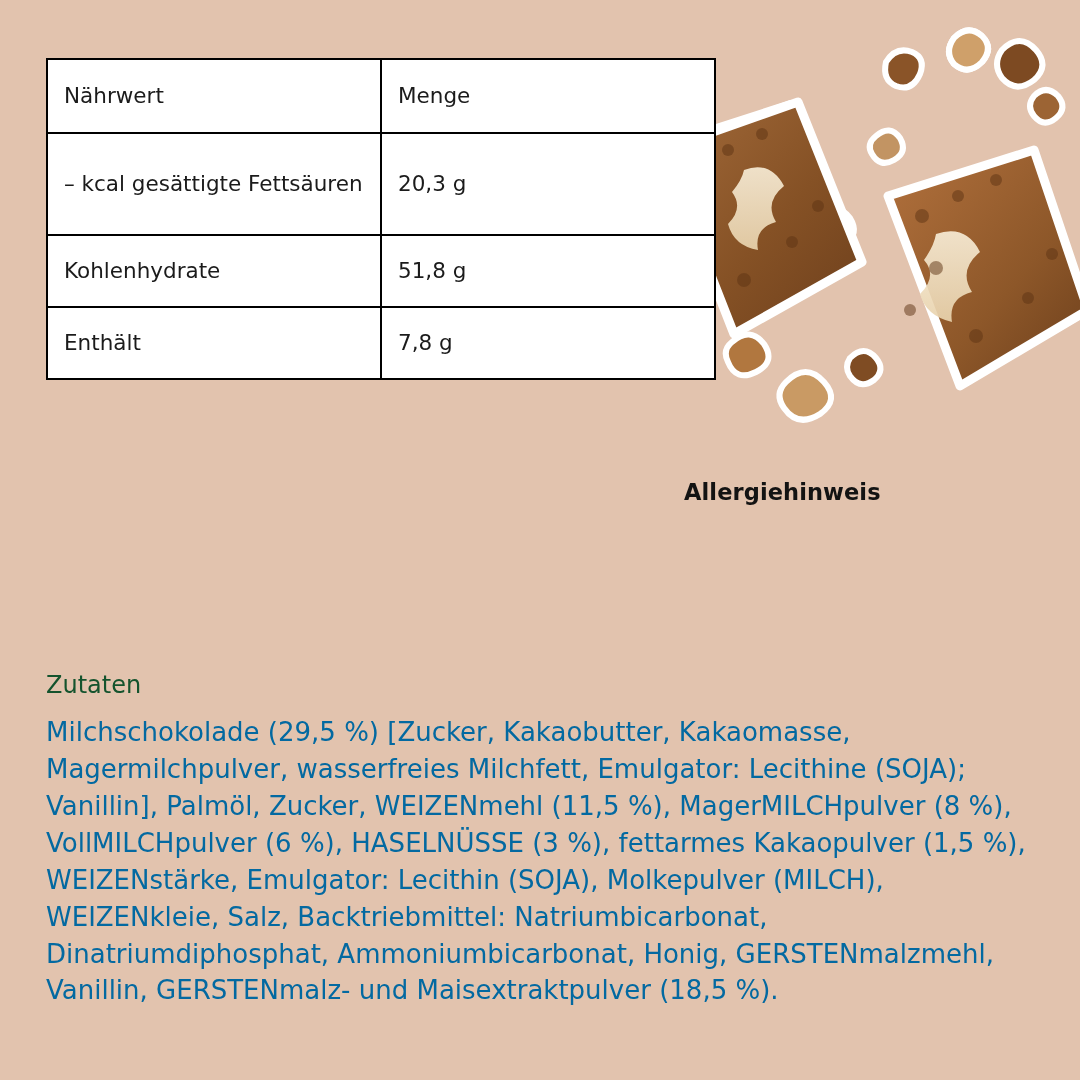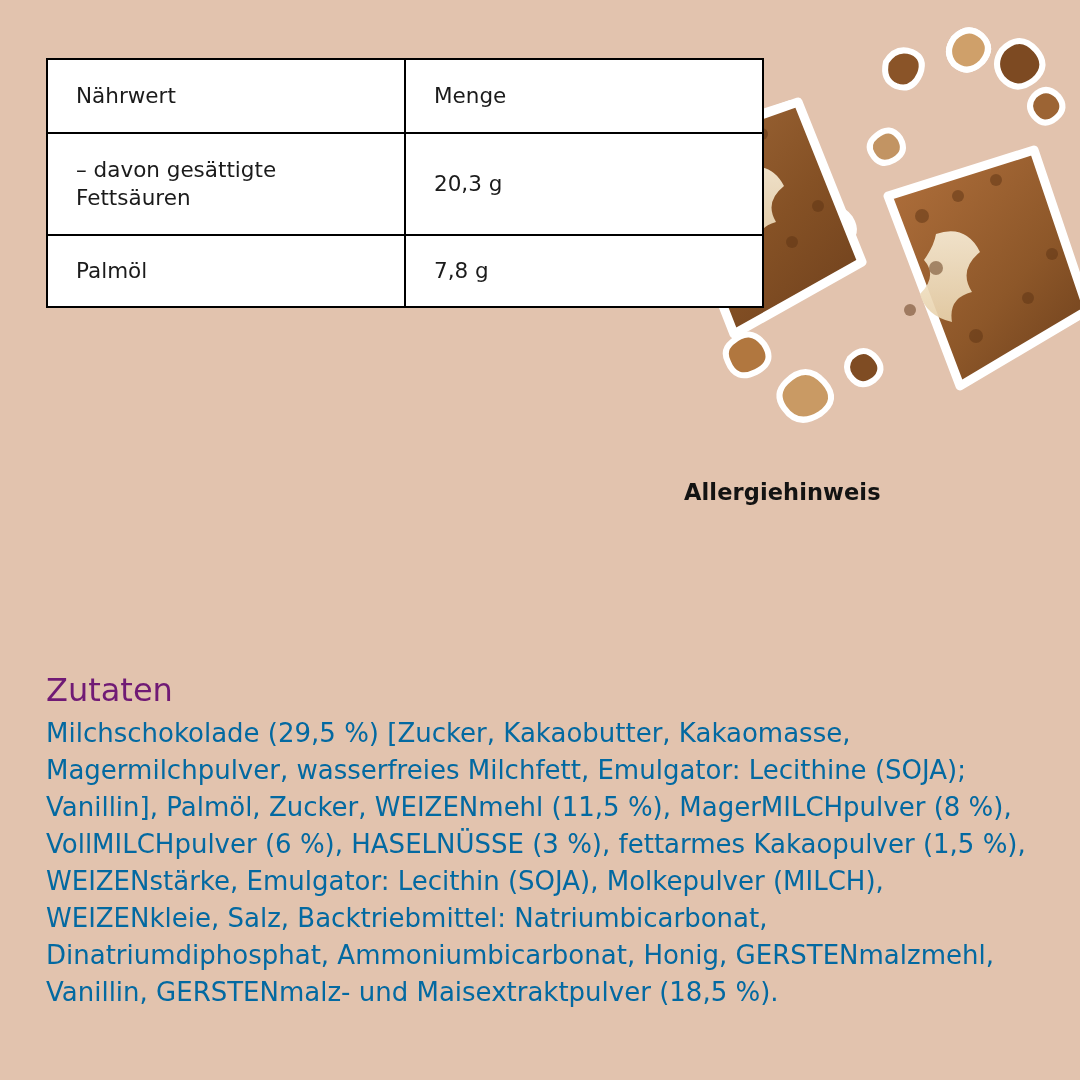--- a/index.html
+++ b/index.html
@@ -30,7 +30,7 @@
     border: 2px solid #000000;
     font-size: 21.5px;
     line-height: 1.28;
-    padding: 14px 28px;
+    padding: 14px 16px;
     vertical-align: middle;
     height: 42px;
     color: #1b1b1b;

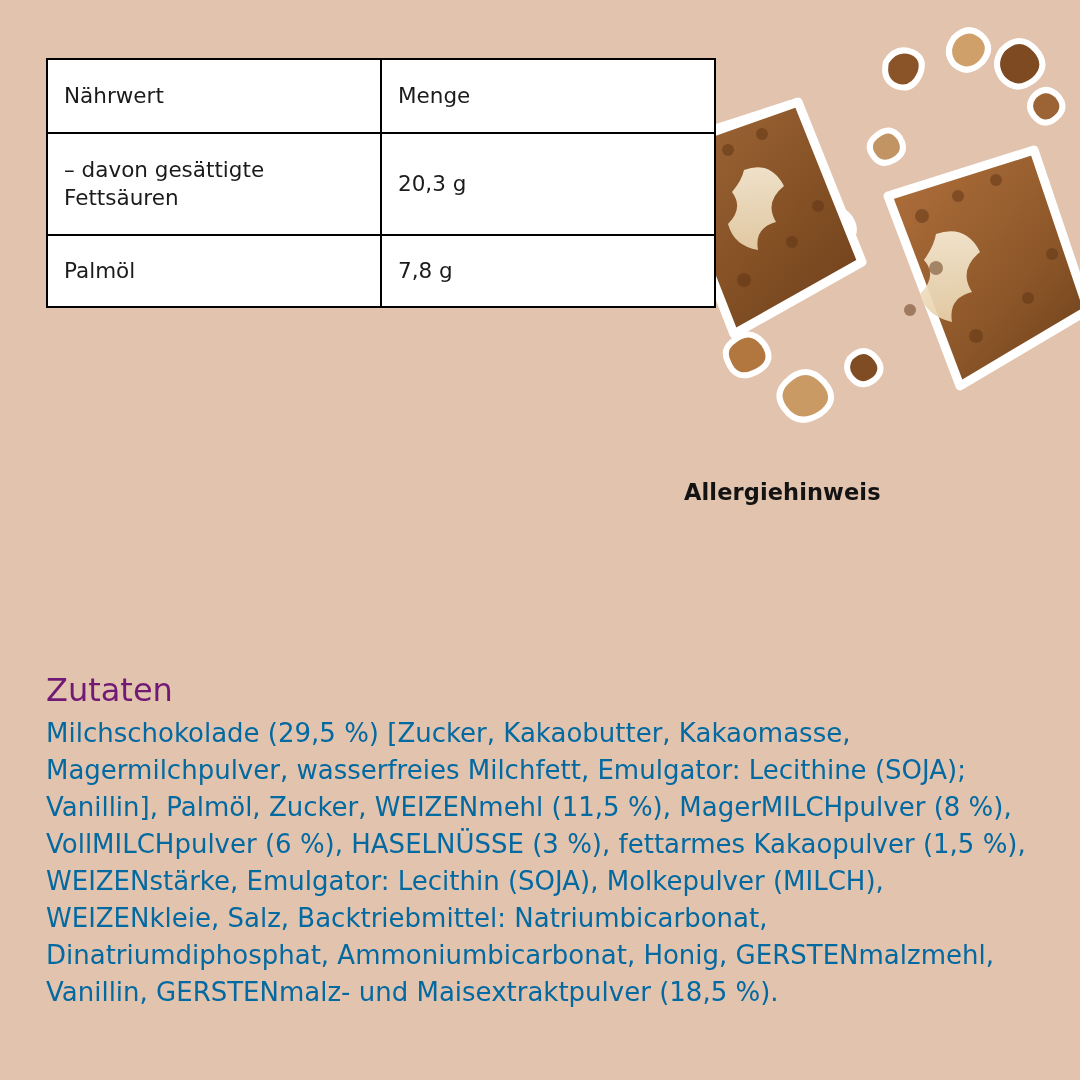--- a/index.html
+++ b/index.html
@@ -161,7 +161,7 @@
       <td class="col-value">Menge</td>
     </tr>
     <tr class="row-tall">
-      <td class="col-name">– davon gesättigte Fettsäuren</td>
+      <td class="col-name">– kcal gesättigte Fettsäuren</td>
       <td class="col-value">20,3 g</td>
     </tr>
     <tr>

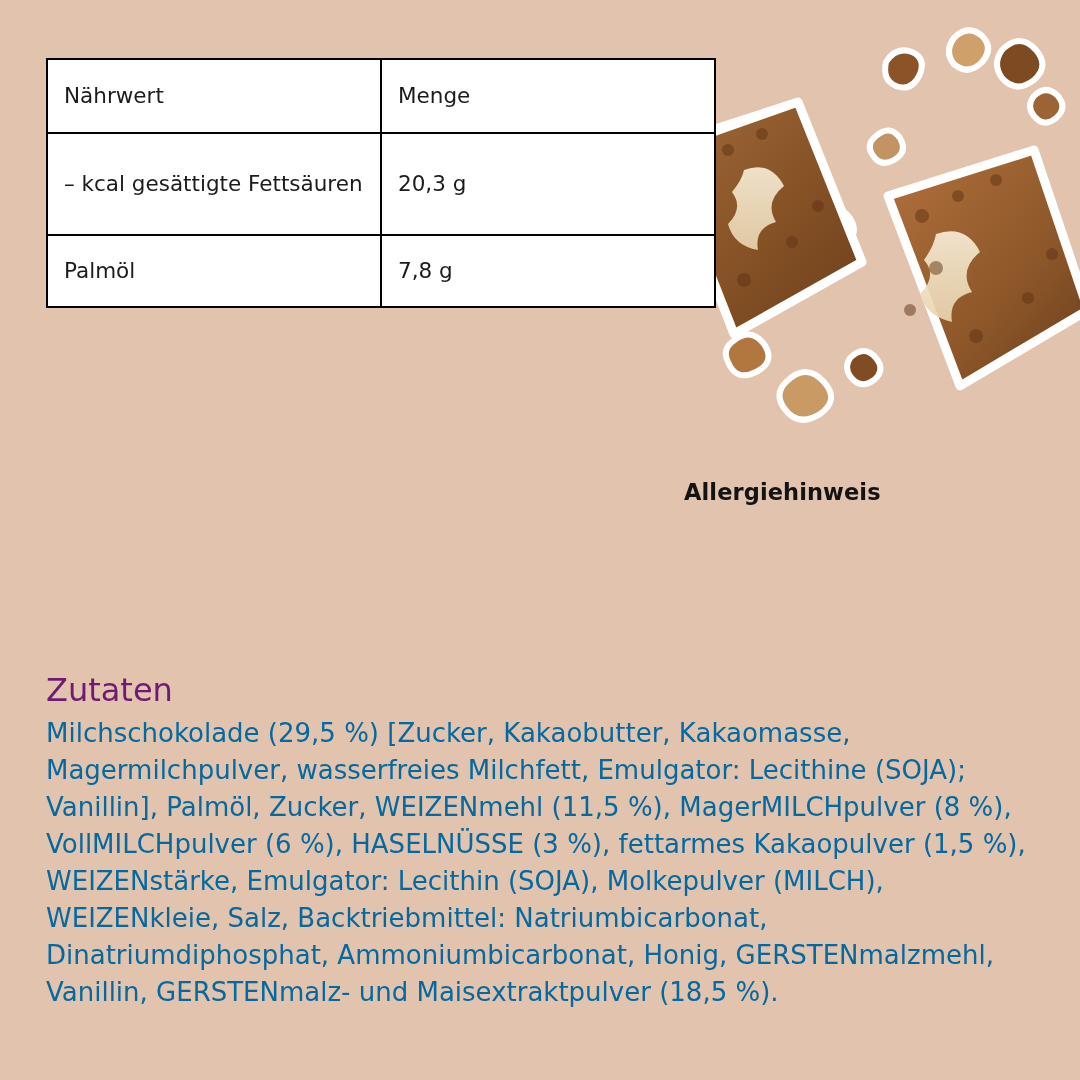--- a/index.html
+++ b/index.html
@@ -165,6 +165,10 @@
       <td class="col-value">20,3 g</td>
     </tr>
     <tr>
+      <td class="col-name">Kohlenhydrate</td>
+      <td class="col-value">51,8 g</td>
+    </tr>
+    <tr>
       <td class="col-name">Palmöl</td>
       <td class="col-value">7,8 g</td>
     </tr>

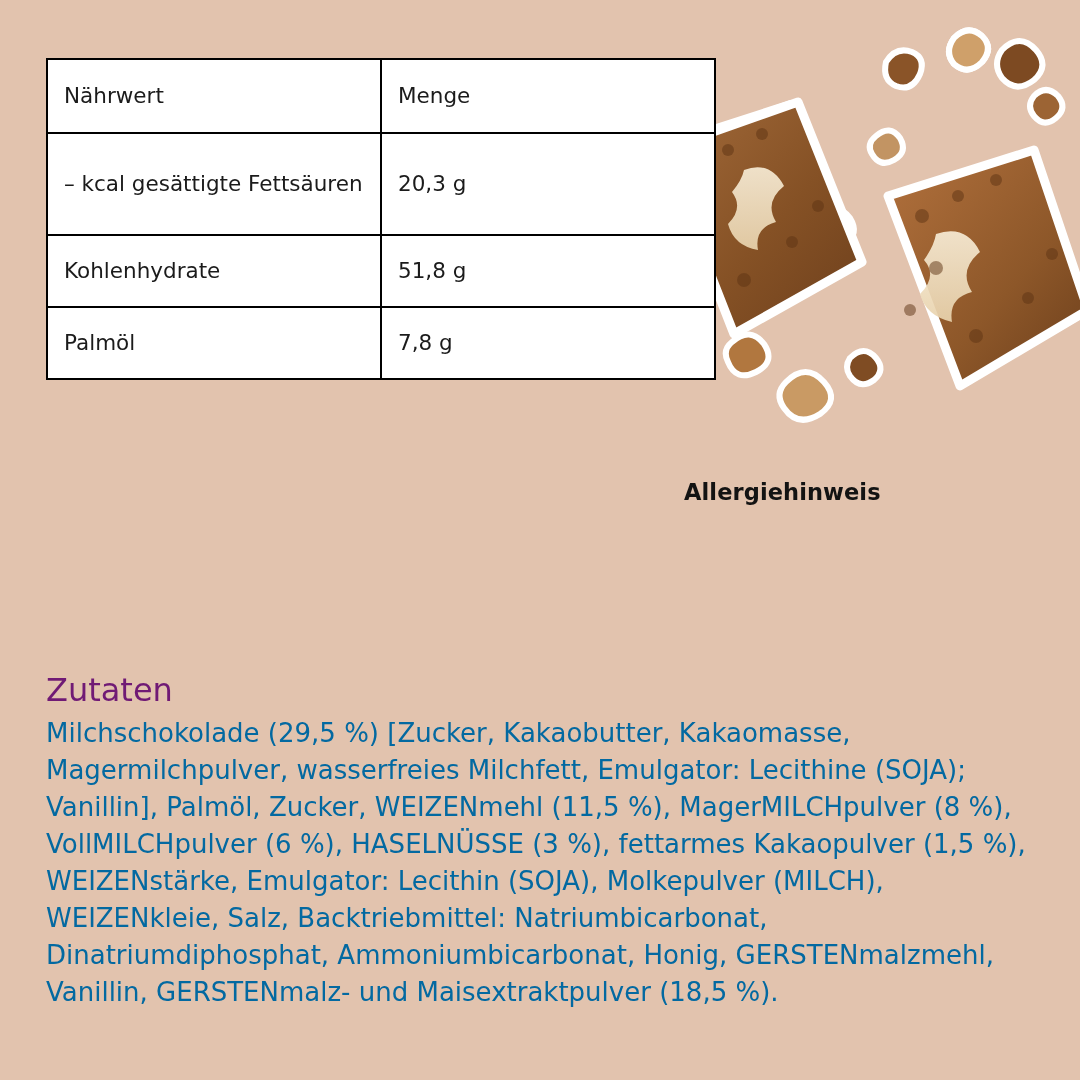--- a/index.html
+++ b/index.html
@@ -169,7 +169,7 @@
       <td class="col-value">51,8 g</td>
     </tr>
     <tr>
-      <td class="col-name">Palmöl</td>
+      <td class="col-name">Enthält</td>
       <td class="col-value">7,8 g</td>
     </tr>
   </tbody>

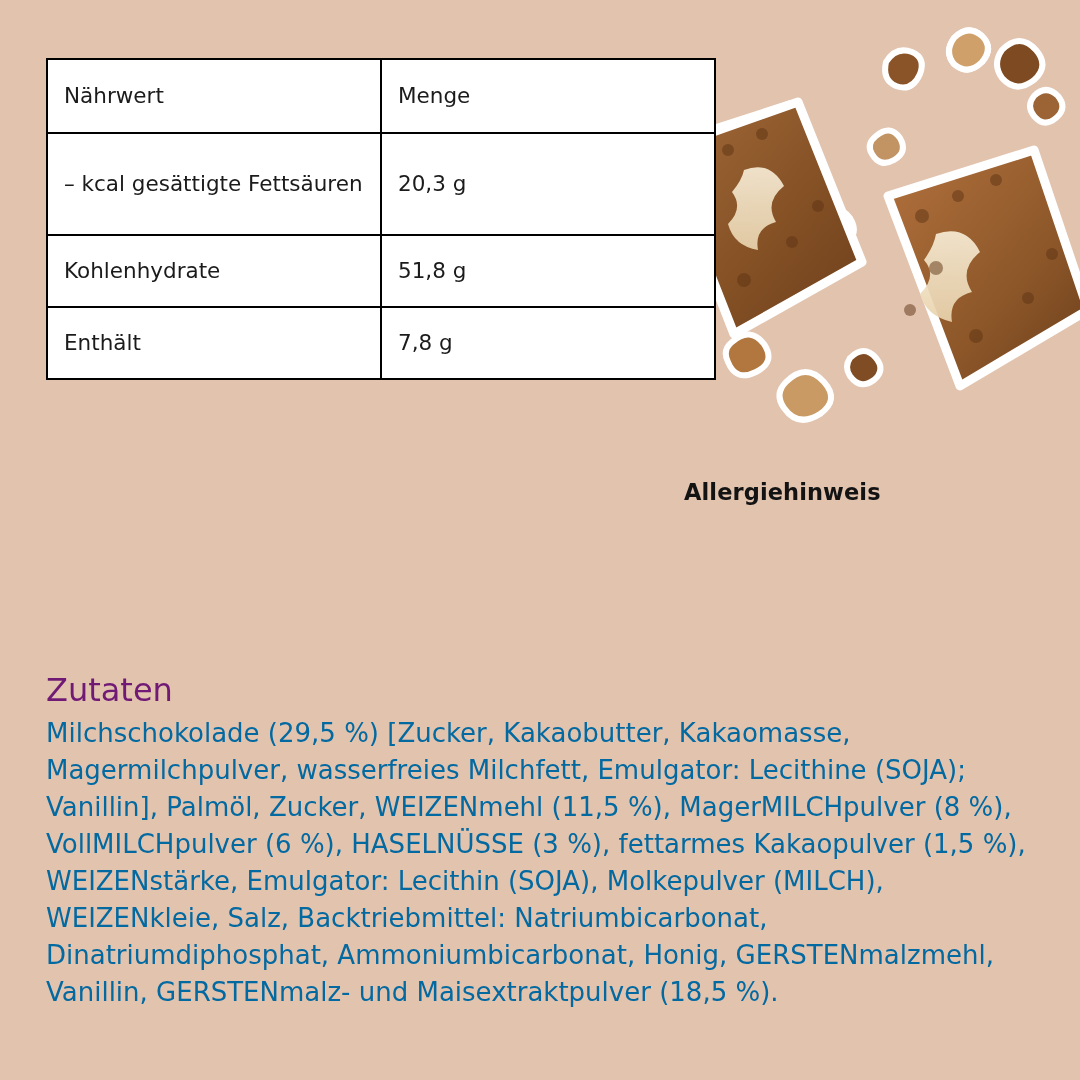--- a/index.html
+++ b/index.html
@@ -64,10 +64,10 @@
     width: 1000px;
   }
   .ingredients-title {
-    font-size: 32px;
+    font-size: 24px;
     line-height: 1.42;
-    color: #701a75;
-    margin-bottom: 2px;
+    color: #14532d;
+    margin-bottom: 12px;
   }
   .ingredients-body {
     font-size: 26px;

